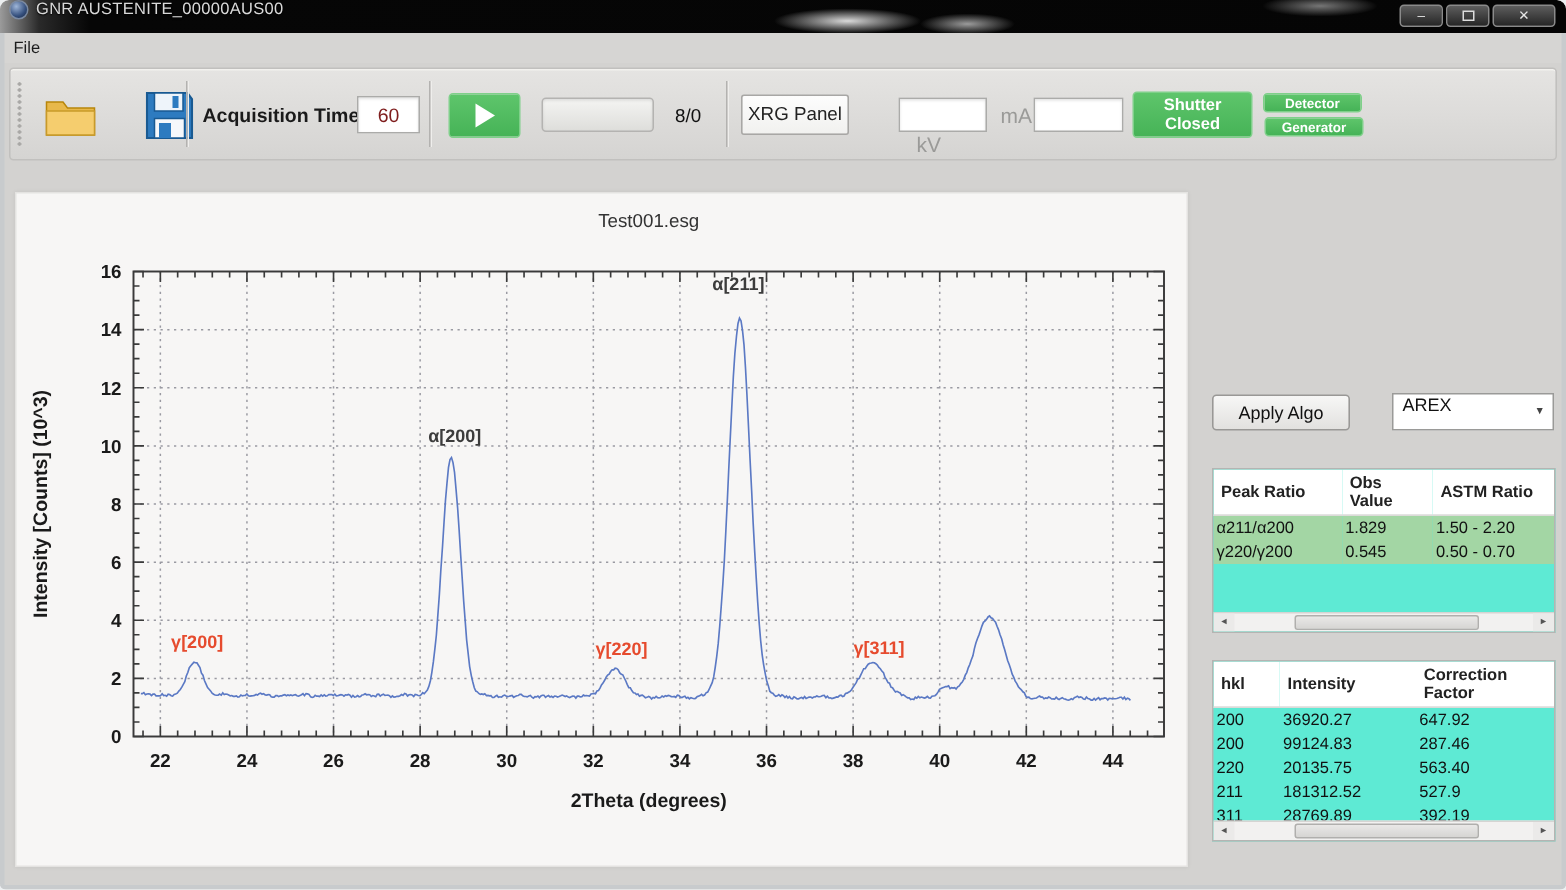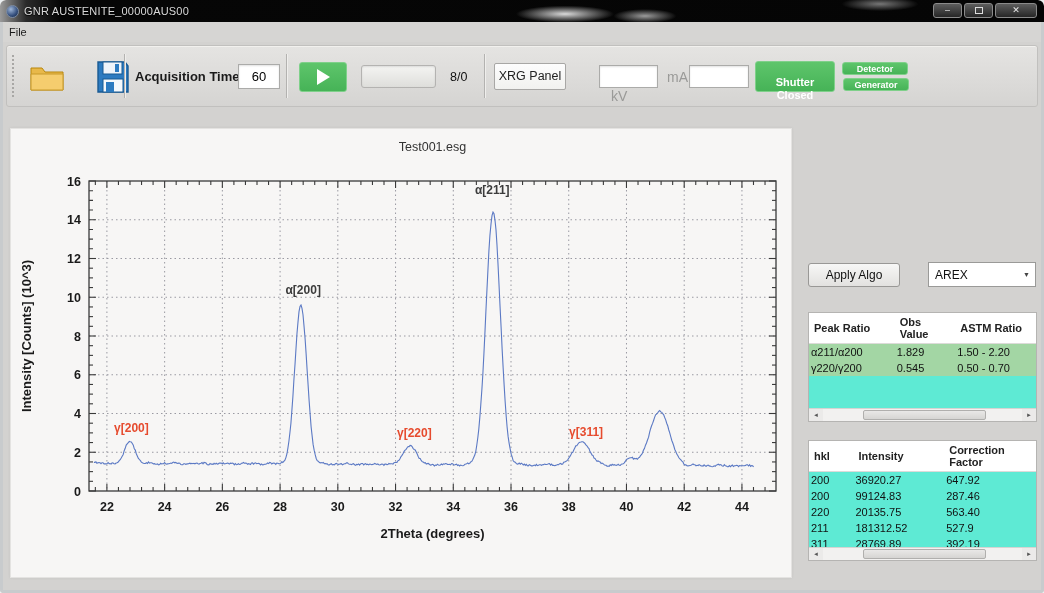--- a/index.html
+++ b/index.html
@@ -14,7 +14,7 @@
       radial-gradient(ellipse 45px 10px at 645px 16px, rgba(255,255,255,.6), rgba(255,255,255,0) 70%),
       radial-gradient(ellipse 55px 10px at 880px 4px, rgba(255,255,255,.45), rgba(255,255,255,0) 70%),
       linear-gradient(90deg,#9b9b9b 0px,#2a2a2a 26px,#060606 60px,#050505 100%);
-    border-radius:6px 6px 0 0; display:flex; align-items:center; }
+    border-radius:6px 6px 0 0; display:flex; align-items:flex-start; }
   .titlebar-icon { width:13px; height:13px; border-radius:50%; margin:0 5px 0 6px;
     background:radial-gradient(circle at 35% 30%, #9fb6d8, #35507e 60%, #16233c); border:1px solid #7b8aa2; flex:0 0 auto; }
   .titlebar-text { color:#d9d9d9; font-size:11px; letter-spacing:.2px; text-shadow:0 1px 1px #000; }

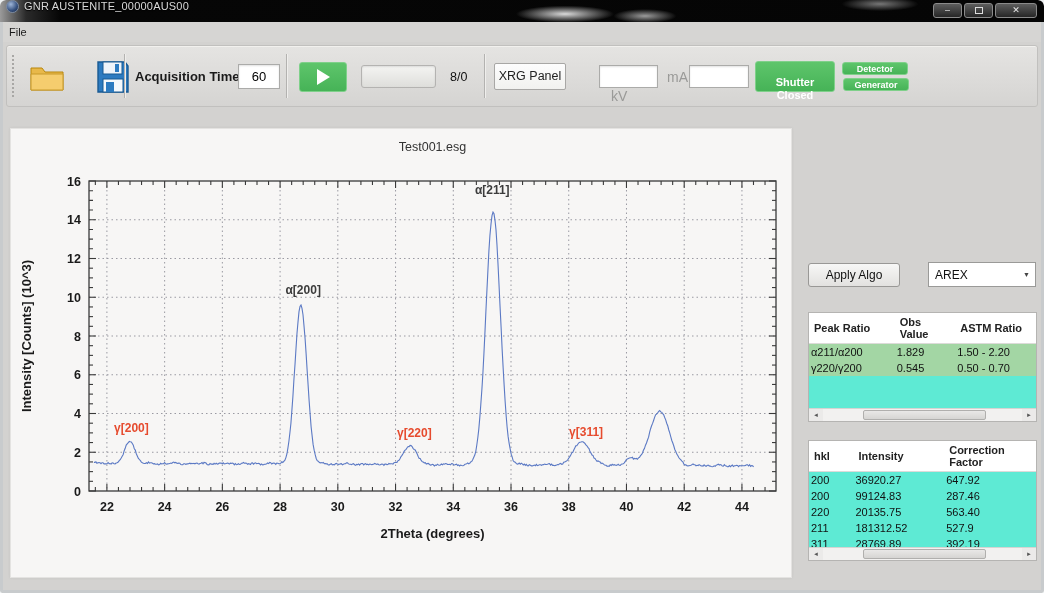--- a/index.html
+++ b/index.html
@@ -43,7 +43,7 @@
   .tb-label { font-size:13px; font-weight:600; color:#1a1a1a; }
   .tb-label-dim { font-size:14px; color:#9a9a98; }
   .tb-input { background:#fff; border:1px solid #ababa9; box-shadow:inset 0 1px 2px rgba(0,0,0,.12);
-    font-size:13px; color:#000000; padding:0 4px; font-family:"Liberation Sans",sans-serif; }
+    font-size:13px; color:#7f1d1d; padding:0 4px; font-family:"Liberation Sans",sans-serif; }
   .icon-btn { cursor:default; }
   .green-btn { background:linear-gradient(#5ec56b,#46b357); border:1px solid #7fd08a; border-radius:3px;
     color:#fff; font-weight:bold; text-align:center; cursor:default; }

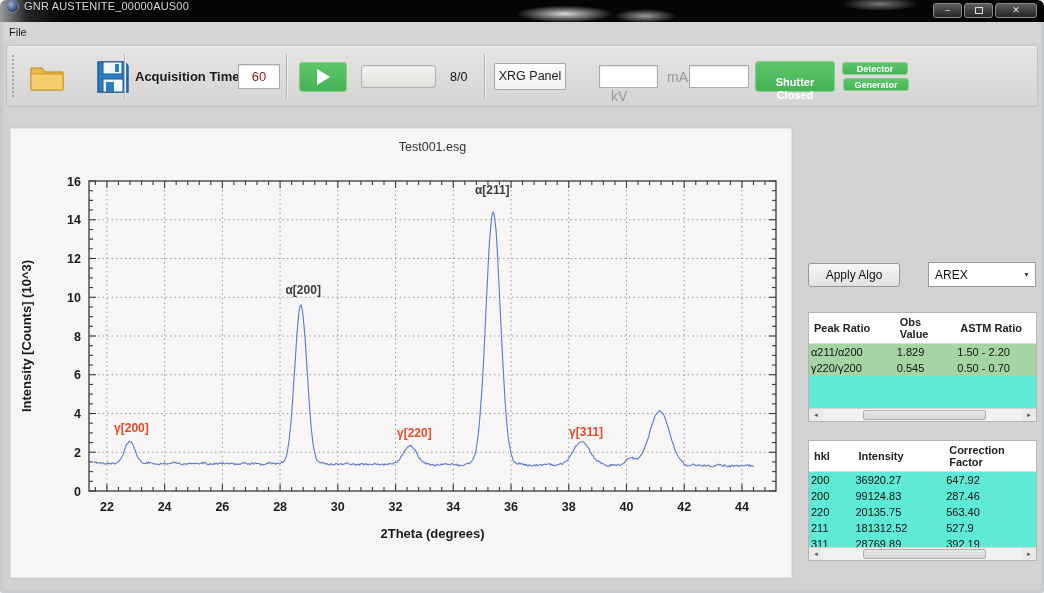--- a/index.html
+++ b/index.html
@@ -152,7 +152,7 @@
     <div class="tb-item tb-label-dim" style="left:660px; top:23px;">mA</div>
     <input class="tb-item tb-input" style="left: 682px; top: 19px; width: 60px; height: 23px;" value="">
 
-    <div class="tb-item green-btn" style="left:748px; top:15px; width:80px; height:31px; font-size:11px; padding-top:14px; line-height:13px;">
+    <div class="tb-item green-btn" style="left:748px; top:15px; width:80px; height:31px; font-size:11px; padding-top:2px; line-height:13px;">
       <div>Shutter</div>
       <div>Closed</div>
     </div>

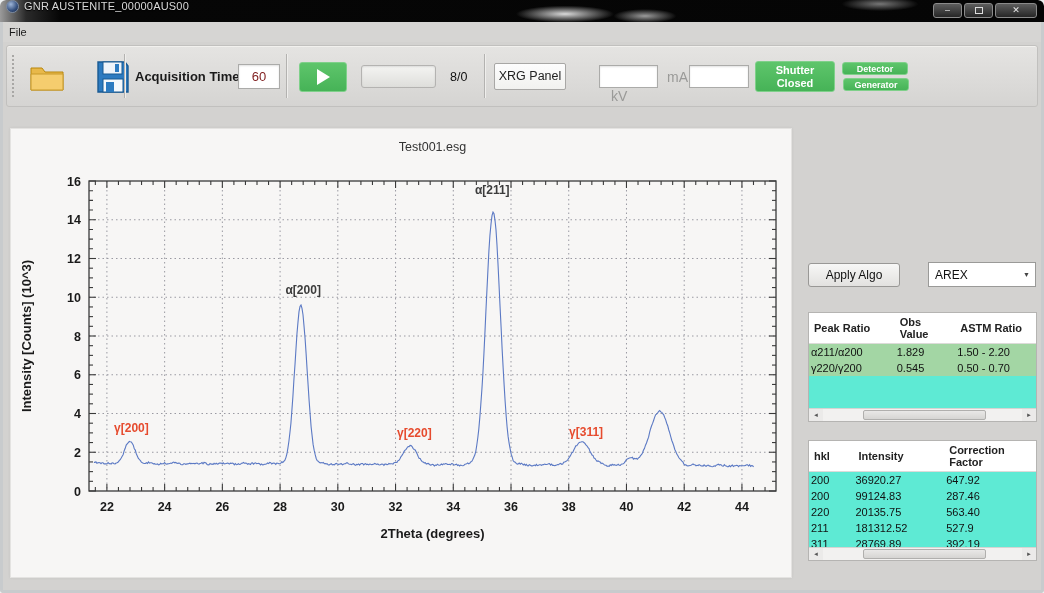--- a/index.html
+++ b/index.html
@@ -71,7 +71,7 @@
     background:linear-gradient(#f7f7f6,#e2e1df); border:1px solid #999896; border-radius:3px;
     font-size:12px; color:#111; text-align:center; line-height:22px; cursor:default; }
   .combo { position:absolute; left:928px; top:262px; width:108px; height:25px; background:#fff;
-    border:1px solid #9a9a98; display:flex; align-items:center; cursor:default; }
+    border:1px solid #9a9a98; display:flex; align-items:flex-start; cursor:default; }
   .combo-text { flex:1; font-size:12px; color:#111; padding-left:6px; }
   .combo-arrow { width:17px; height:100%; display:flex; align-items:center; justify-content:center;
     font-size:7px; color:#444; }

